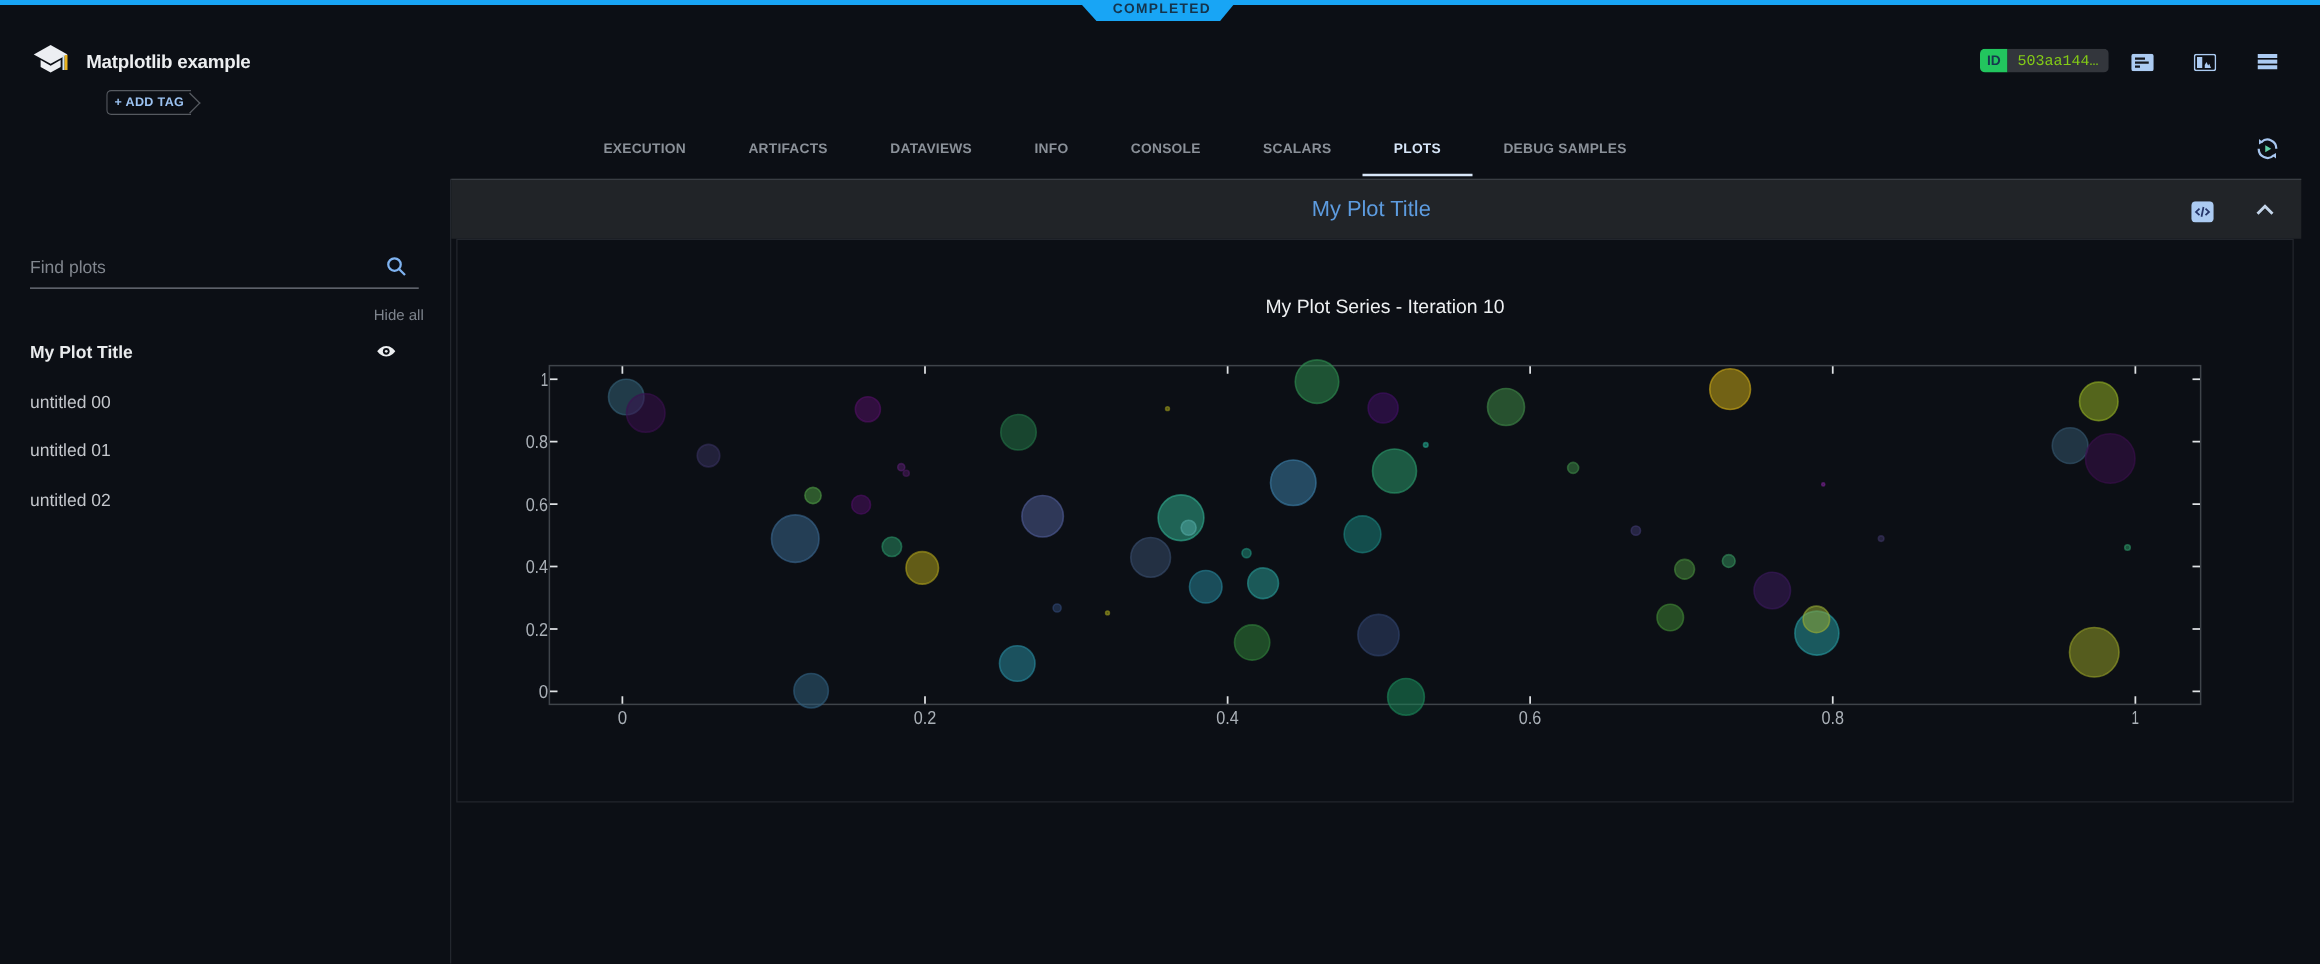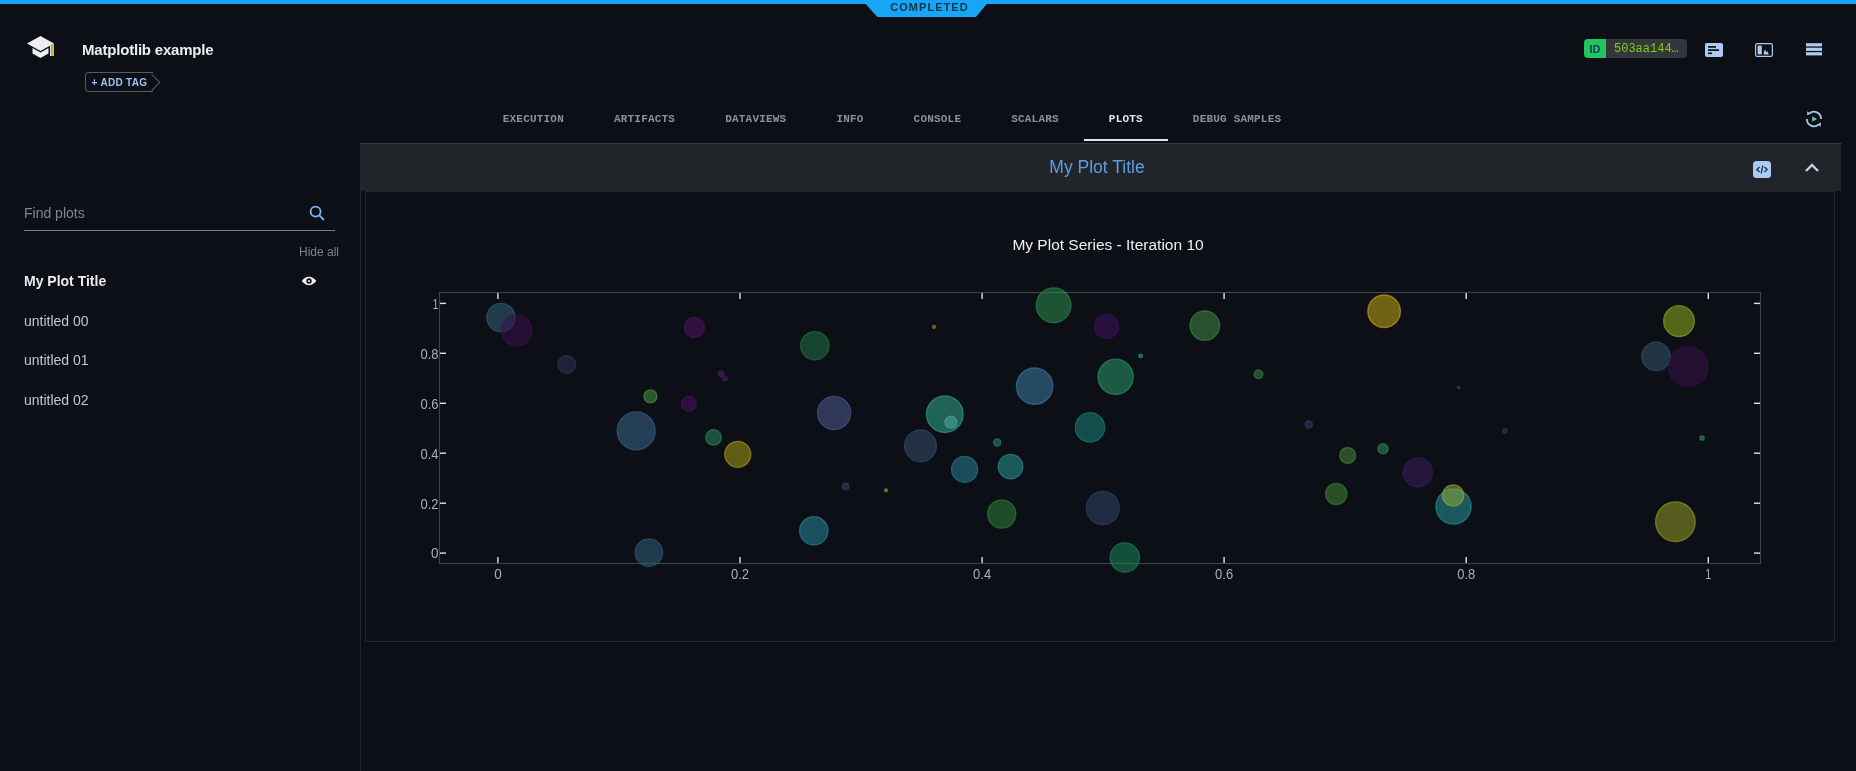--- a/index.html
+++ b/index.html
@@ -12,7 +12,7 @@
     display:flex;align-items:flex-start;justify-content:center;}
   #ribbon span{color:#14344d;font-size:11px;font-weight:bold;letter-spacing:1.05px;padding-top:1px;padding-left:7px;}
   
-  #title{left:69px;top:41px;font-size:15px;font-weight:bold;color:#eceef0;letter-spacing:-0.2px;margin-left:13px;}
+  #title{left:69px;top:41px;font-size:15px;font-weight:bold;color:#eceef0;letter-spacing:-0.2px;}
   #addtag{left:85px;top:72px;width:67px;height:18px;border:1px solid #565a60;border-right:none;
     border-radius:4px 0 0 4px;color:#9cc3f2;font-size:10px;font-weight:bold;letter-spacing:.3px;
     display:flex;align-items:center;justify-content:center;}

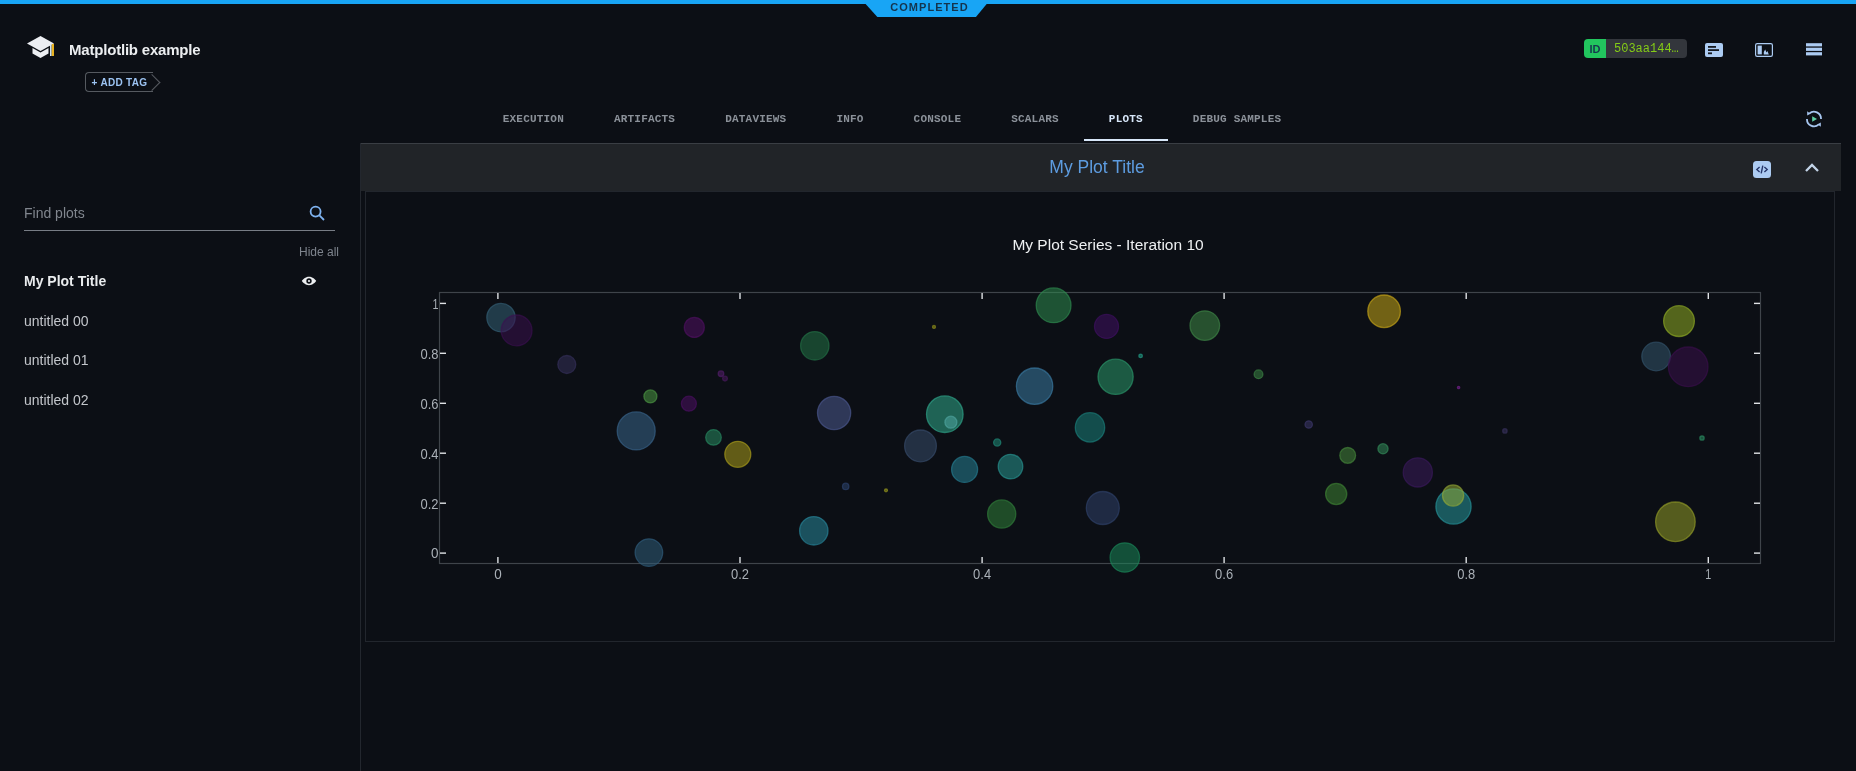--- a/index.html
+++ b/index.html
@@ -23,7 +23,7 @@
   #idchip .l{background:#22c55e;color:#16384f;font-weight:bold;font-size:11px;width:22px;display:flex;align-items:center;justify-content:center;}
   #idchip .r{background:#33363c;color:#84cc16;font-family:"Liberation Mono",monospace;font-size:12px;display:flex;align-items:center;padding:0 8px;}
   
-  #tabs{left:0;top:97px;width:1784px;height:44px;display:flex;justify-content:center;font-family:Liberation Mono, monospace;}
+  #tabs{left:0;top:97px;width:1784px;height:44px;display:flex;justify-content:center;}
   #tabs .tab{padding:0 25px;display:flex;align-items:center;color:#8b9199;font-size:11px;font-weight:bold;letter-spacing:.2px;position:relative;}
   #tabs .tab.active{color:#d7e6f8;}
   #tabs .tab.active:after{content:"";position:absolute;left:0;right:0;bottom:0;height:2px;background:#d7e6f8;}

